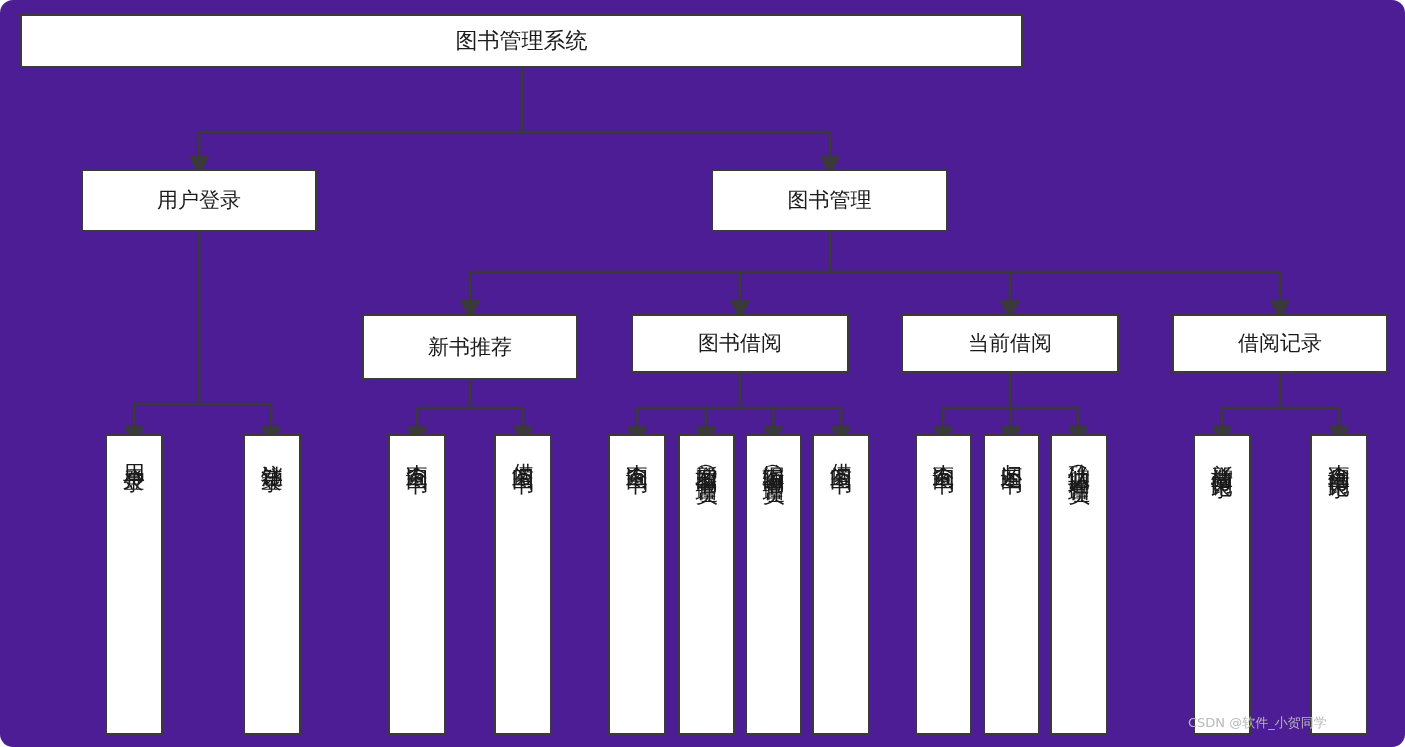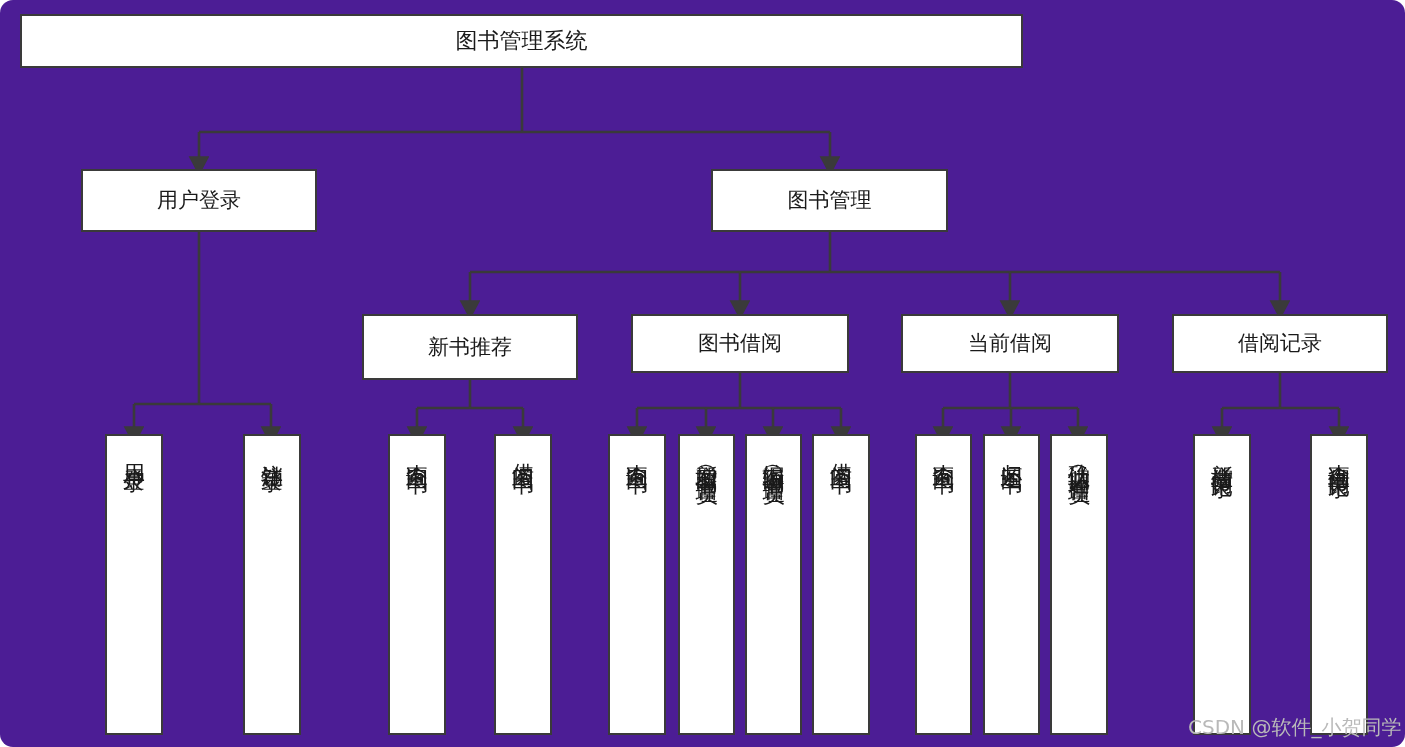--- a/index.html
+++ b/index.html
@@ -66,7 +66,7 @@
     position: absolute;
     left: 1188px;
     top: 714px;
-    font-size: 20px;
+    font-size: 13px;
     color: #b9b9b9;
     white-space: nowrap;
     z-index: 3;

